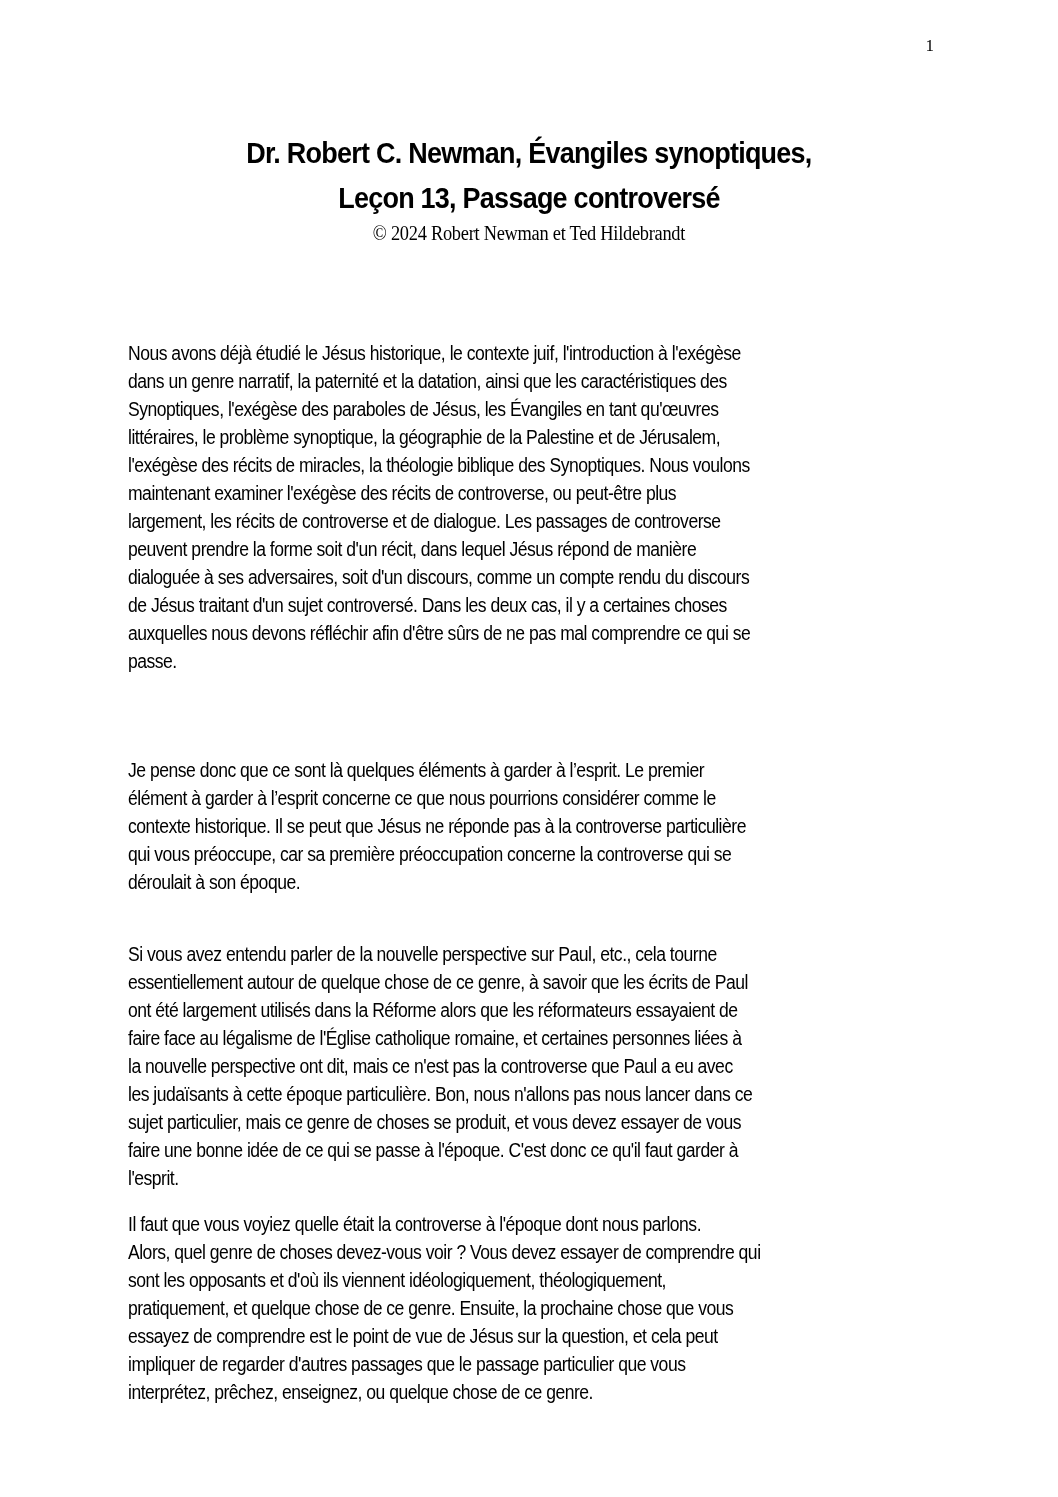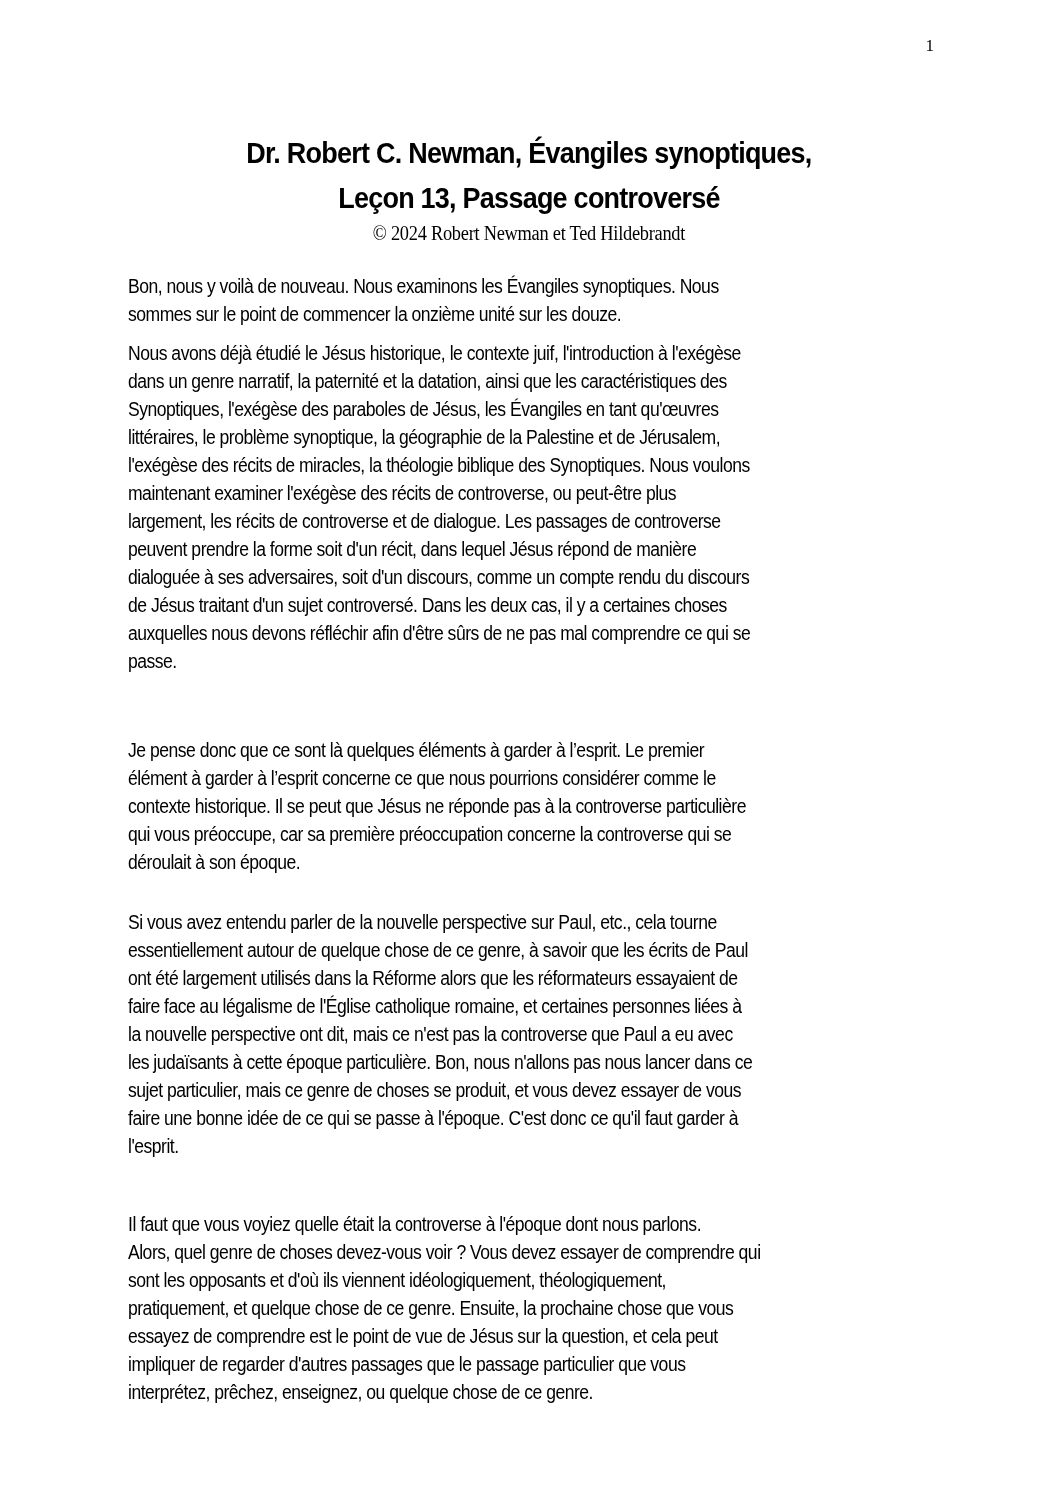--- a/index.html
+++ b/index.html
@@ -23,10 +23,6 @@
   <div class="title l2">Leçon 13, Passage controversé</div>
   <div class="copyright">© 2024 Robert Newman et Ted Hildebrandt</div>
 
-  <div class="para" style="top:272px">
-    <span class="line">Bon, nous y voilà de nouveau. Nous examinons les Évangiles synoptiques. Nous</span>
-    <span class="line">sommes sur le point de commencer la onzième unité sur les douze.</span>
-  </div>
 
   <div class="para" style="top:339px">
     <span class="line">Nous avons déjà étudié le Jésus historique, le contexte juif, l'introduction à l'exégèse</span>

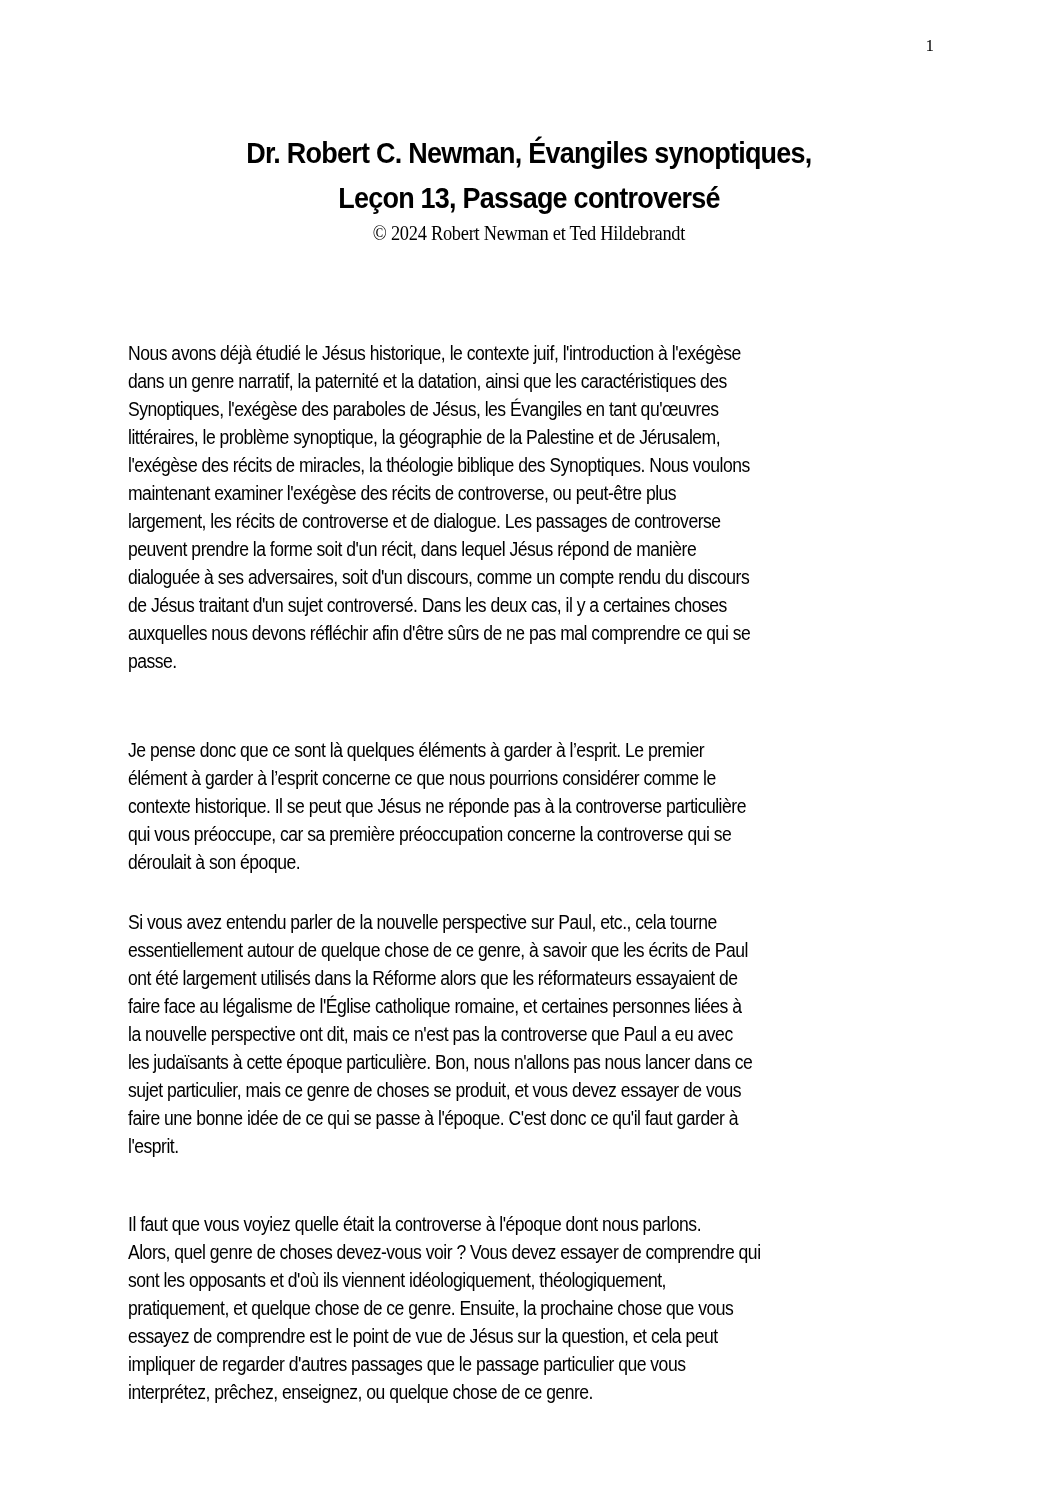--- a/index.html
+++ b/index.html
@@ -39,7 +39,7 @@
     <span class="line">passe.</span>
   </div>
 
-  <div class="para" style="top:736px">
+  <div class="para" style="top:756px">
     <span class="line">Je pense donc que ce sont là quelques éléments à garder à l’esprit. Le premier</span>
     <span class="line">élément à garder à l’esprit concerne ce que nous pourrions considérer comme le</span>
     <span class="line">contexte historique. Il se peut que Jésus ne réponde pas à la controverse particulière</span>

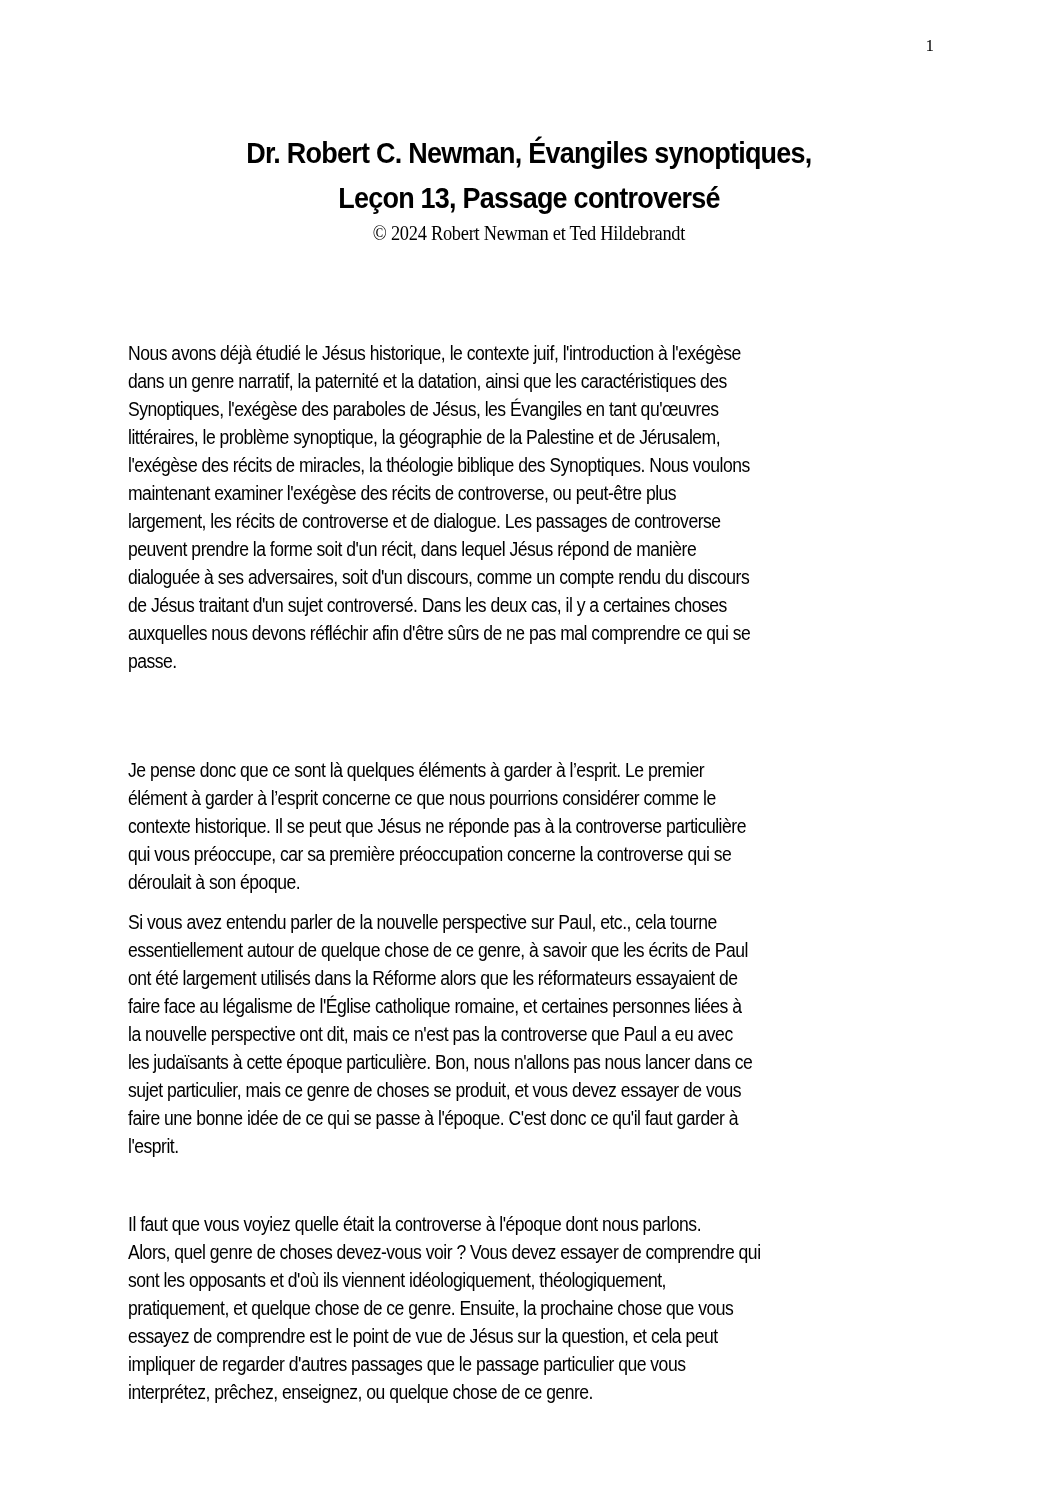--- a/index.html
+++ b/index.html
@@ -47,7 +47,7 @@
     <span class="line">déroulait à son époque.</span>
   </div>
 
-  <div class="para" style="top:908px">
+  <div class="para" style="top:940px">
     <span class="line">Si vous avez entendu parler de la nouvelle perspective sur Paul, etc., cela tourne</span>
     <span class="line">essentiellement autour de quelque chose de ce genre, à savoir que les écrits de Paul</span>
     <span class="line">ont été largement utilisés dans la Réforme alors que les réformateurs essayaient de</span>

